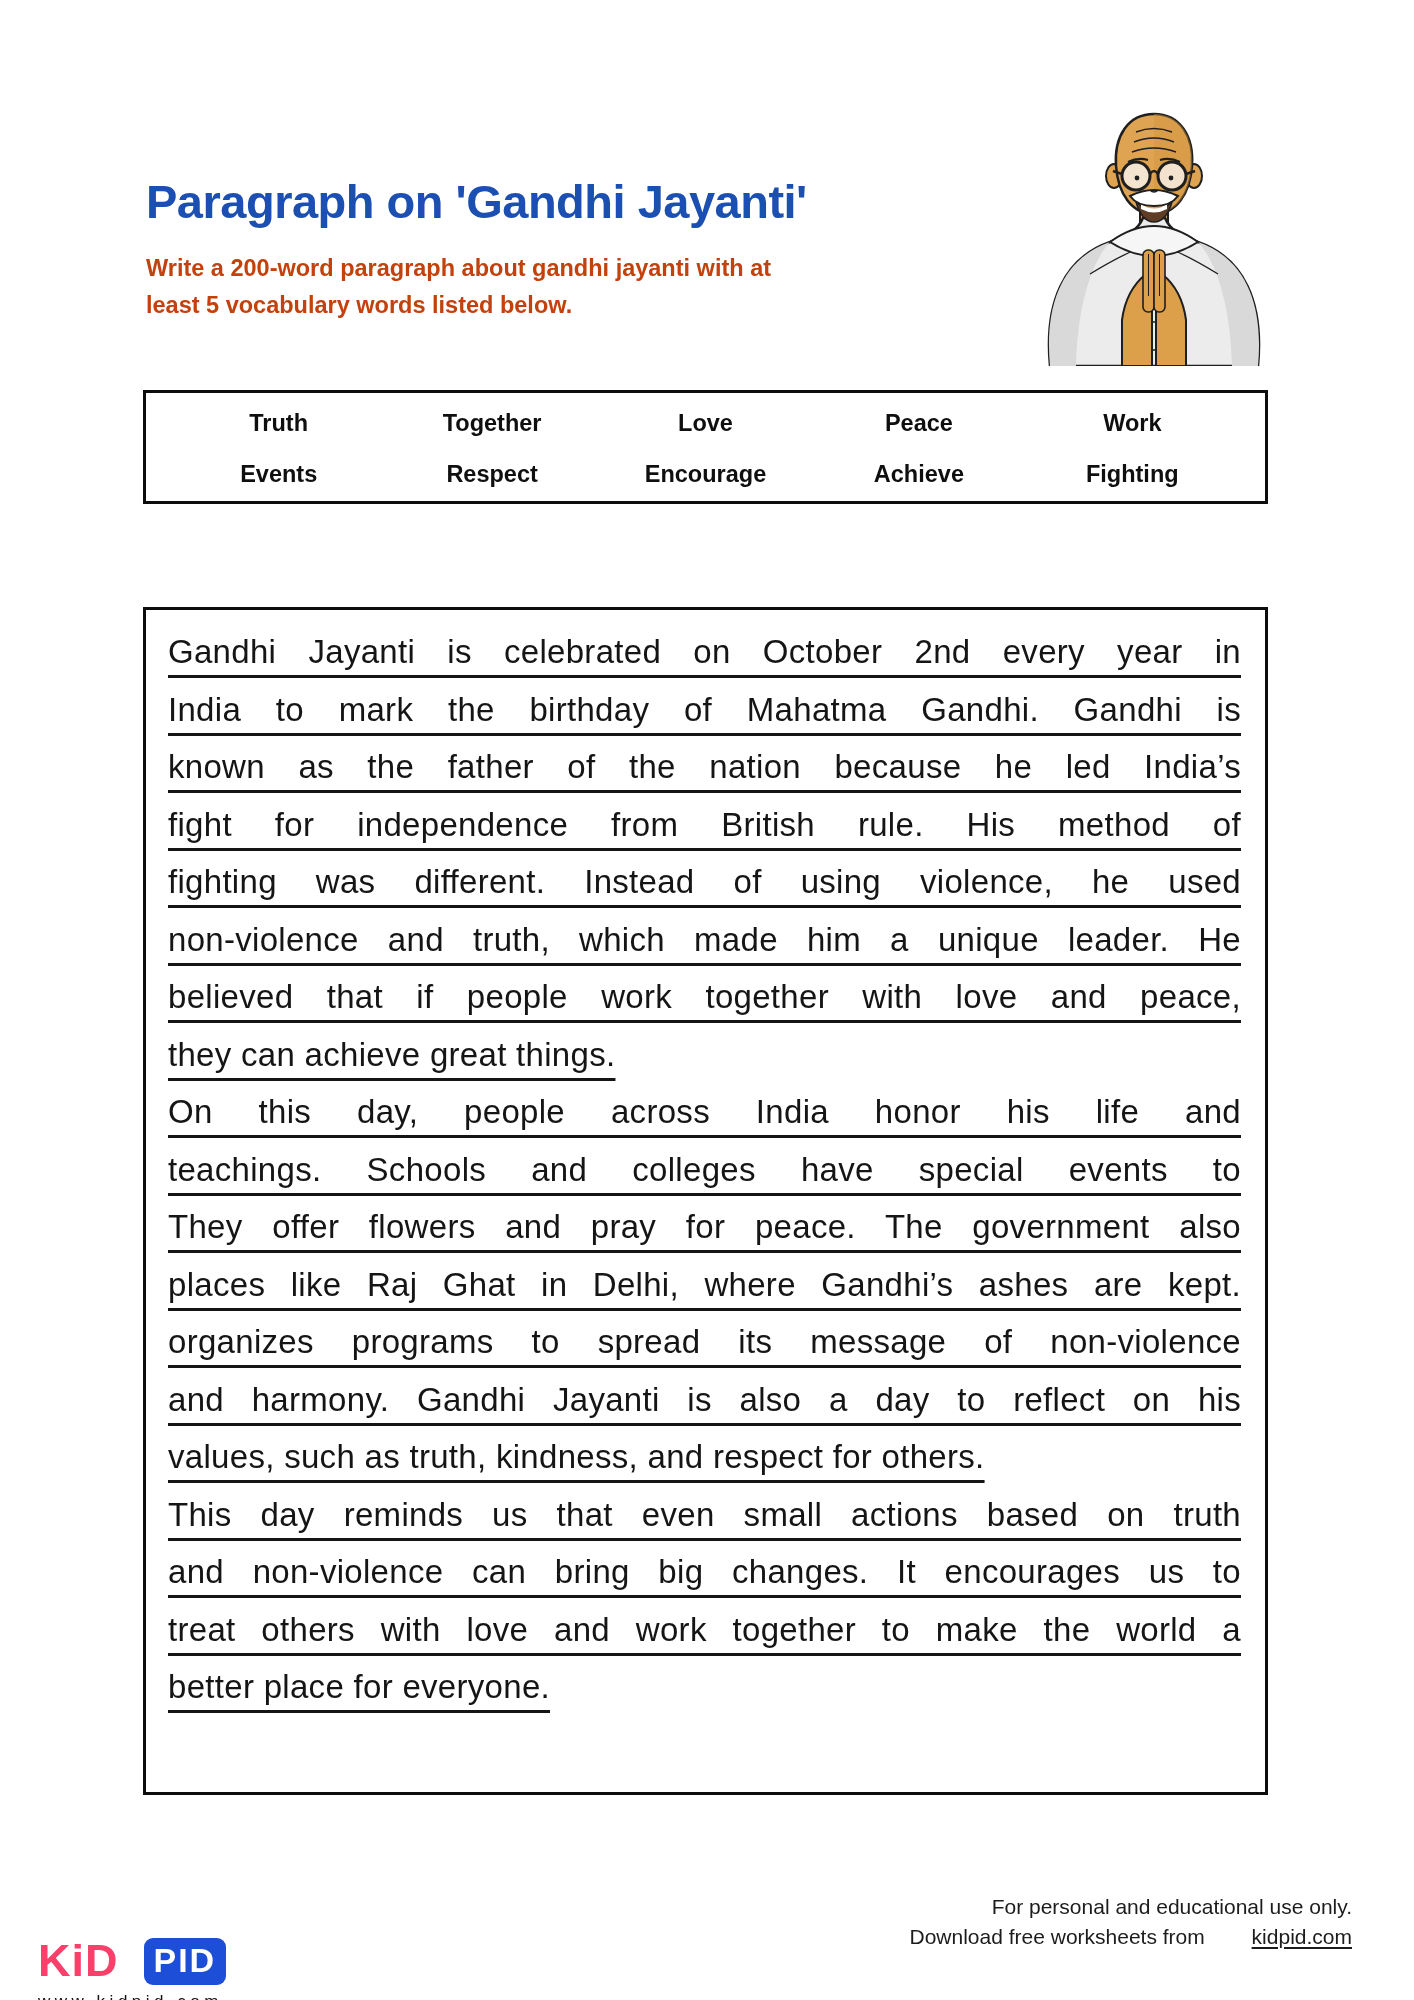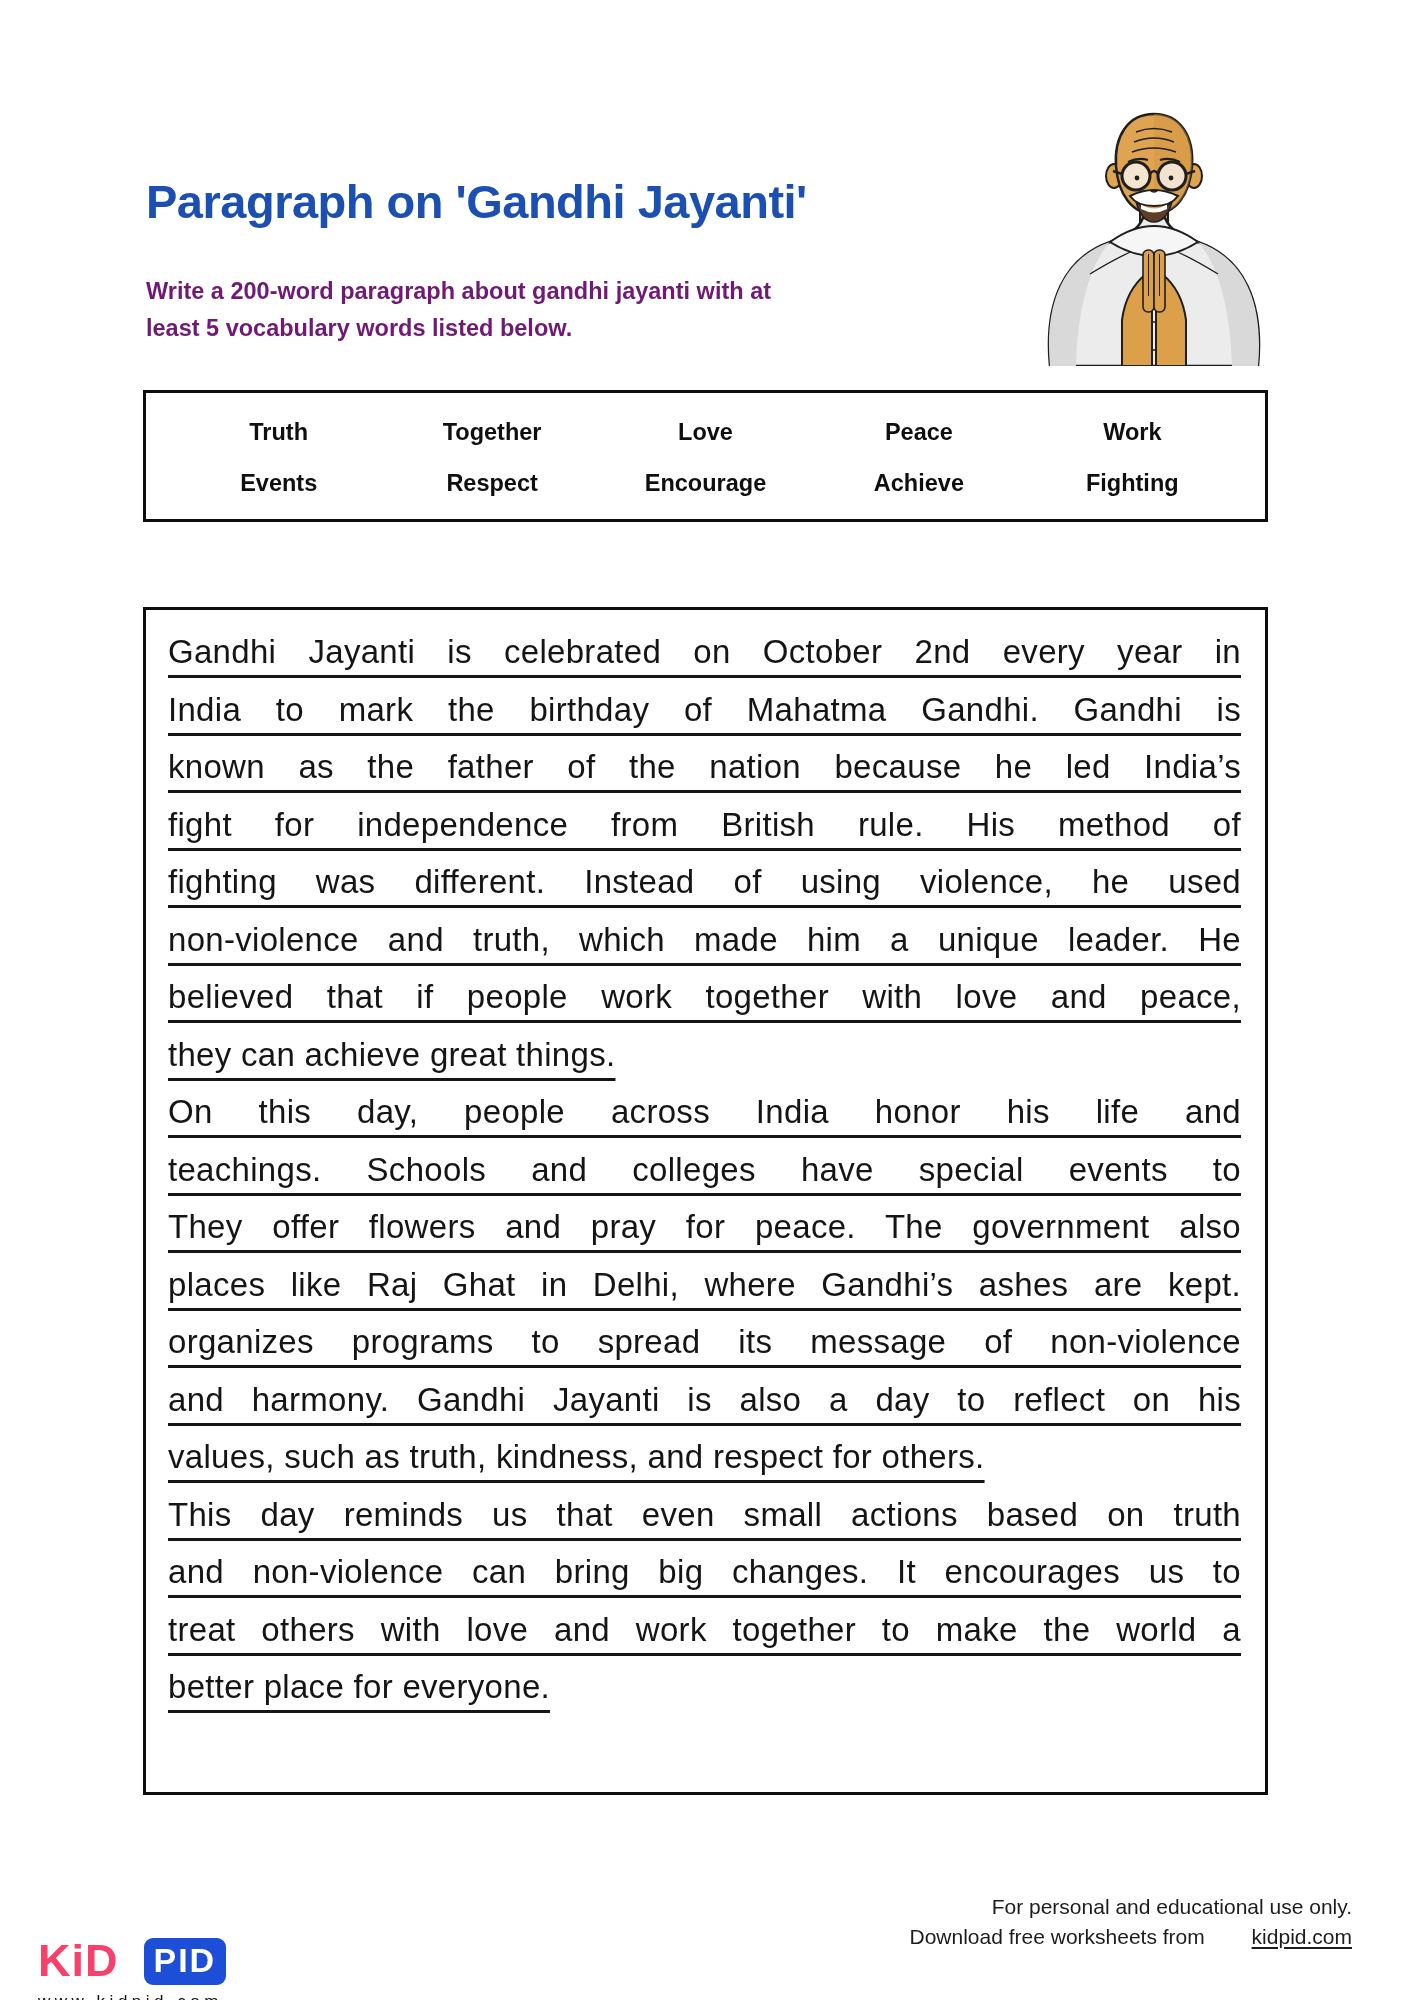--- a/index.html
+++ b/index.html
@@ -11,7 +11,7 @@
   .title { position:absolute; left:146px; top:174px; font-size:47px; font-weight:bold;
            color:#1b50b2; letter-spacing:-0.5px; }
   .instructions { position:absolute; left:146px; top:250px; font-size:23.5px; font-weight:bold;
-           color:#701a75; line-height:37px;margin-top:23px; }
+           color:#c2410c; line-height:37px; }
   .gandhi { position:absolute; left:1034px; top:94px; width:240px; height:272px; }
 
   

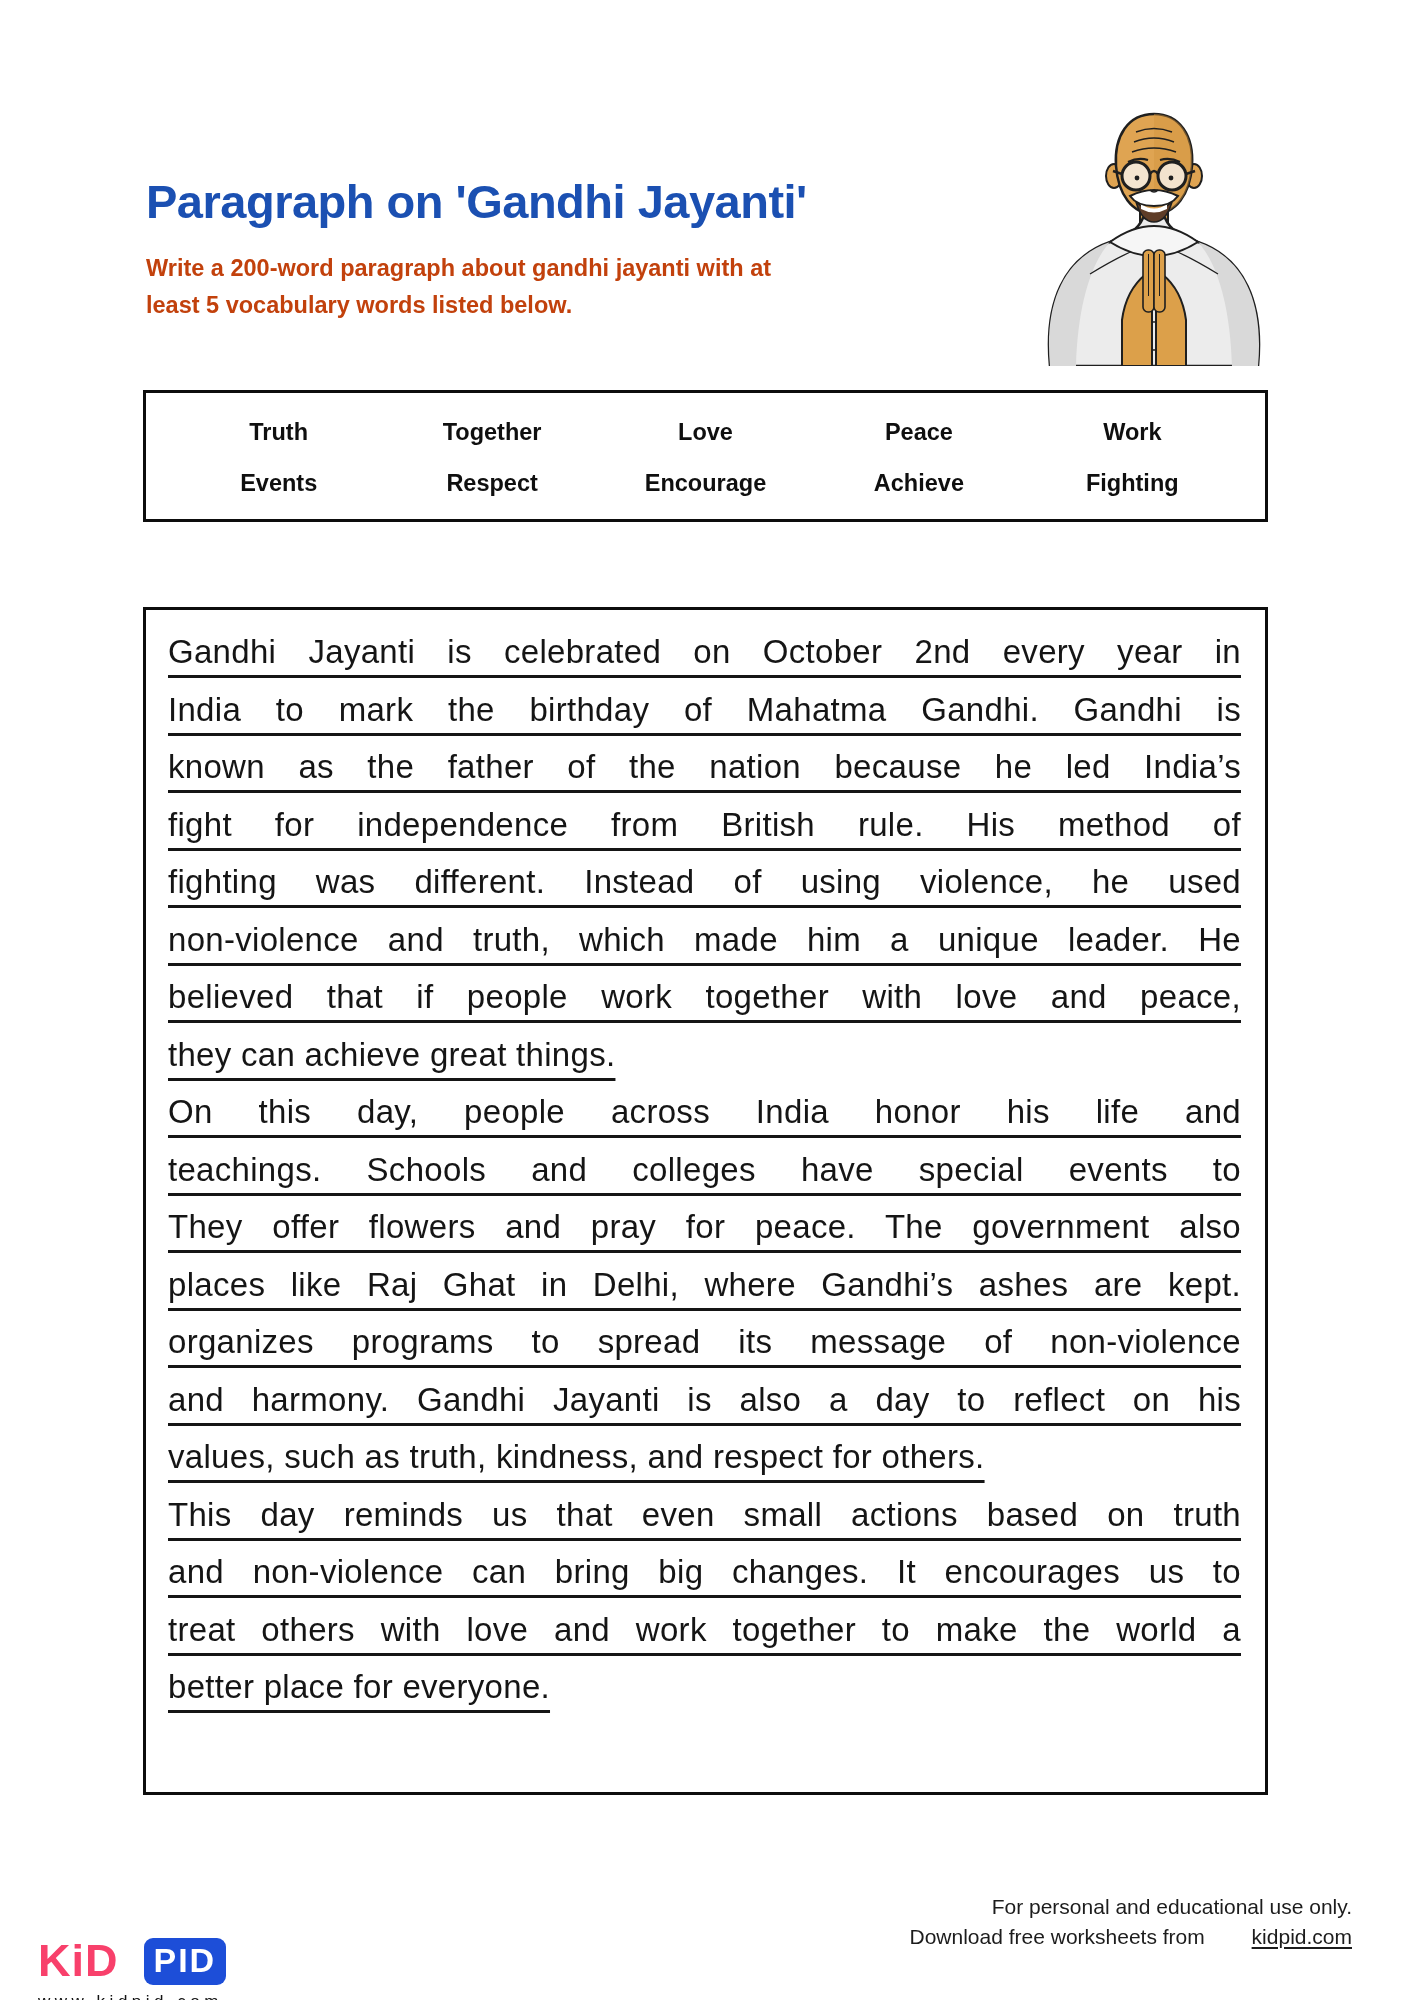--- a/index.html
+++ b/index.html
@@ -15,7 +15,7 @@
   .gandhi { position:absolute; left:1034px; top:94px; width:240px; height:272px; }
 
   
-  .vocab-box { position:absolute; left:143px; top:390px; width:1125px; height:132px;
+  .vocab-box { position:absolute; left:143px; top:390px; width:1125px; height:114px;
            border:3.5px solid #0d0d0d; display:grid; grid-template-columns:repeat(5,1fr);
            align-content:center; row-gap:24px; padding:4px 26px 0; }
   .vocab-word { text-align:center; font-size:23.5px; font-weight:bold; color:#0f0f0f; }

